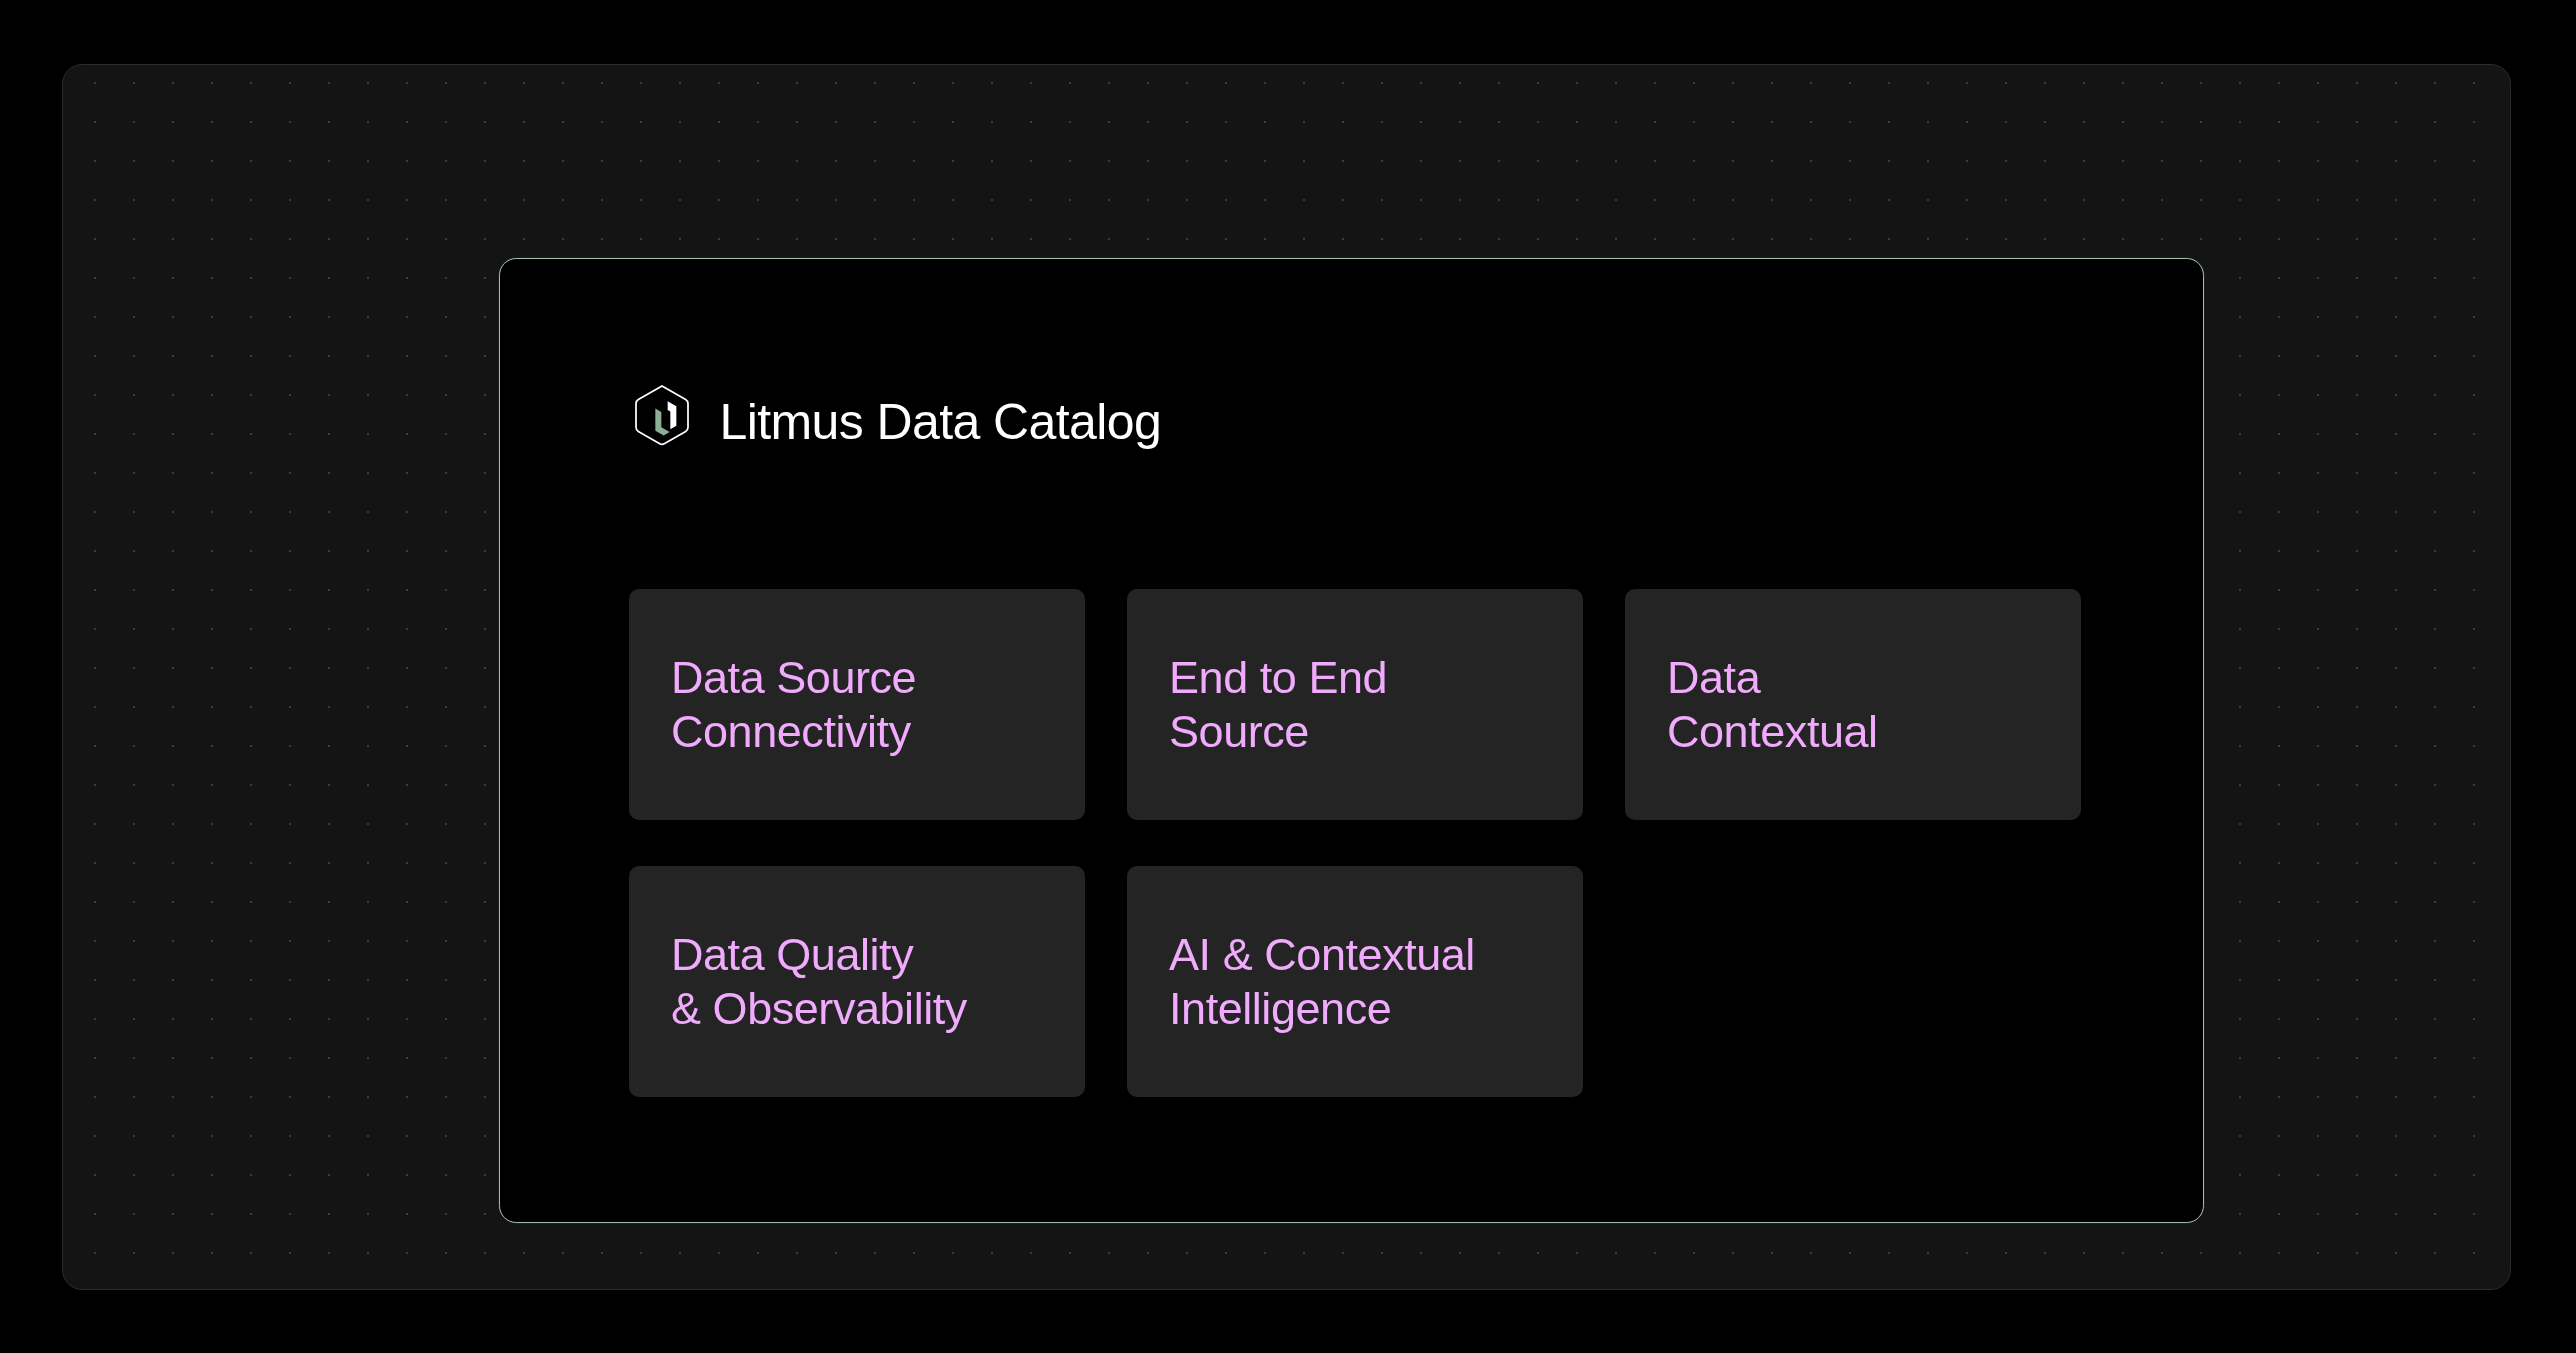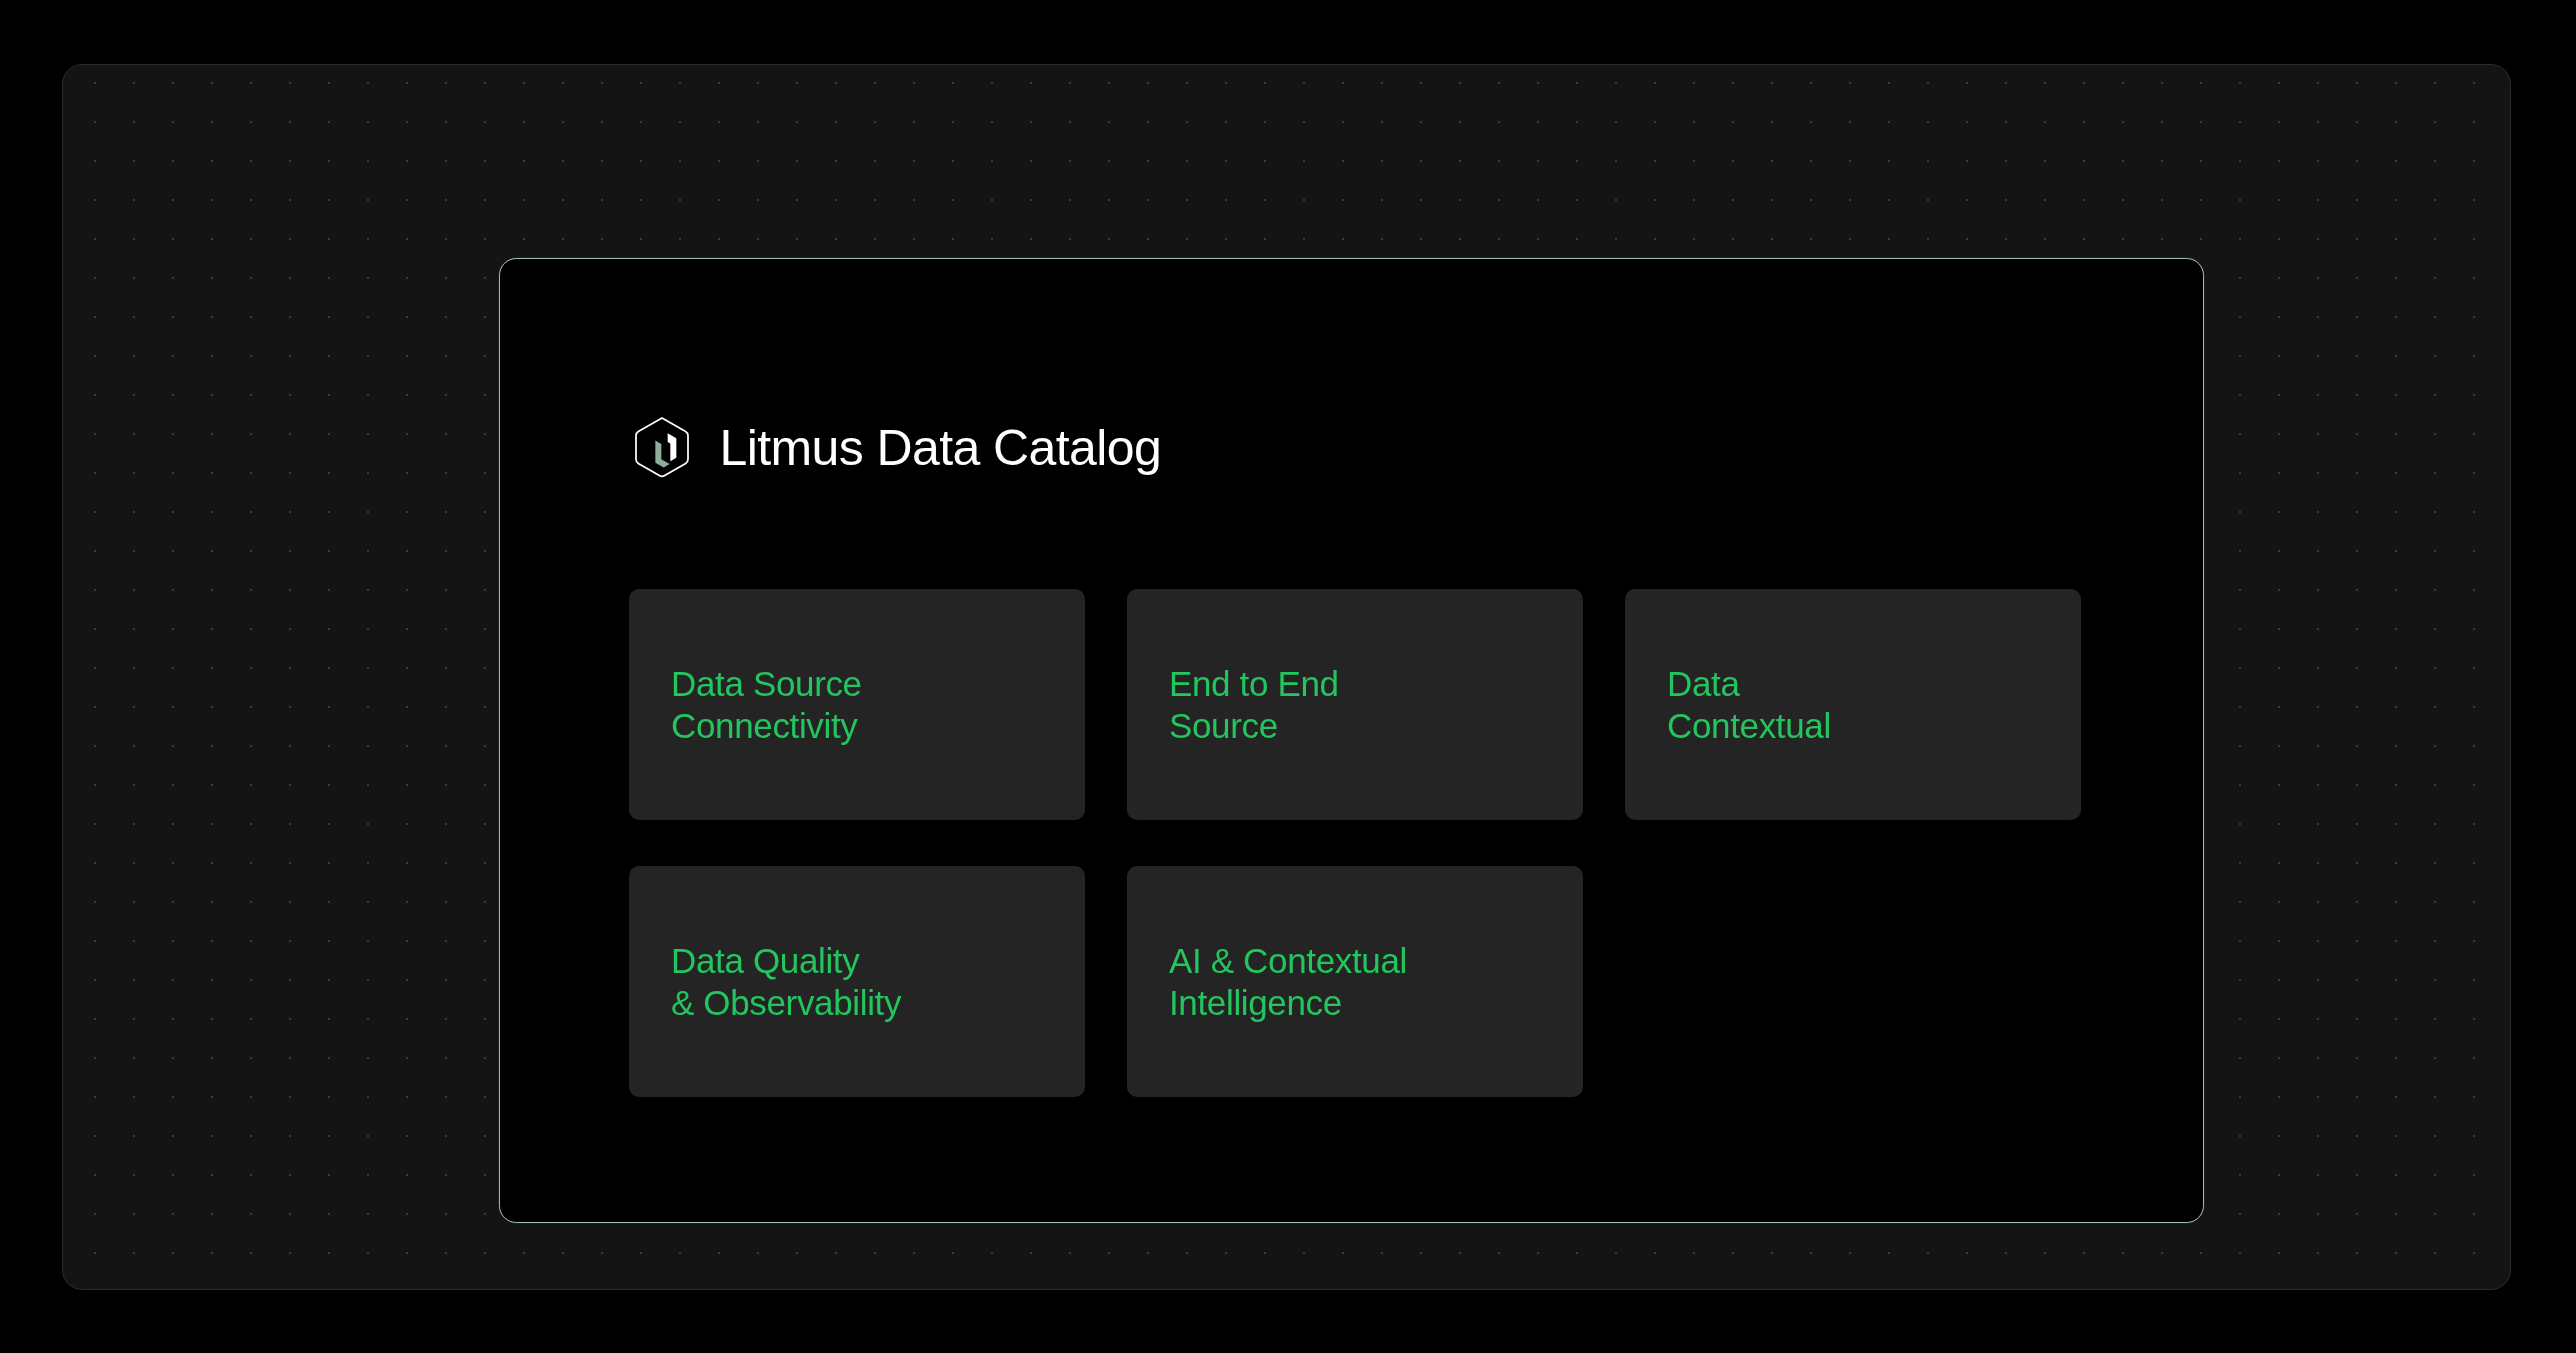--- a/index.html
+++ b/index.html
@@ -60,9 +60,8 @@
     left: 134px;
     top: 125px;
     display: flex;
-    align-items: center;
+    align-items: flex-end;
     gap: 29.5px;
-    margin-top: 32px;
   }
 
   #brand-logo {

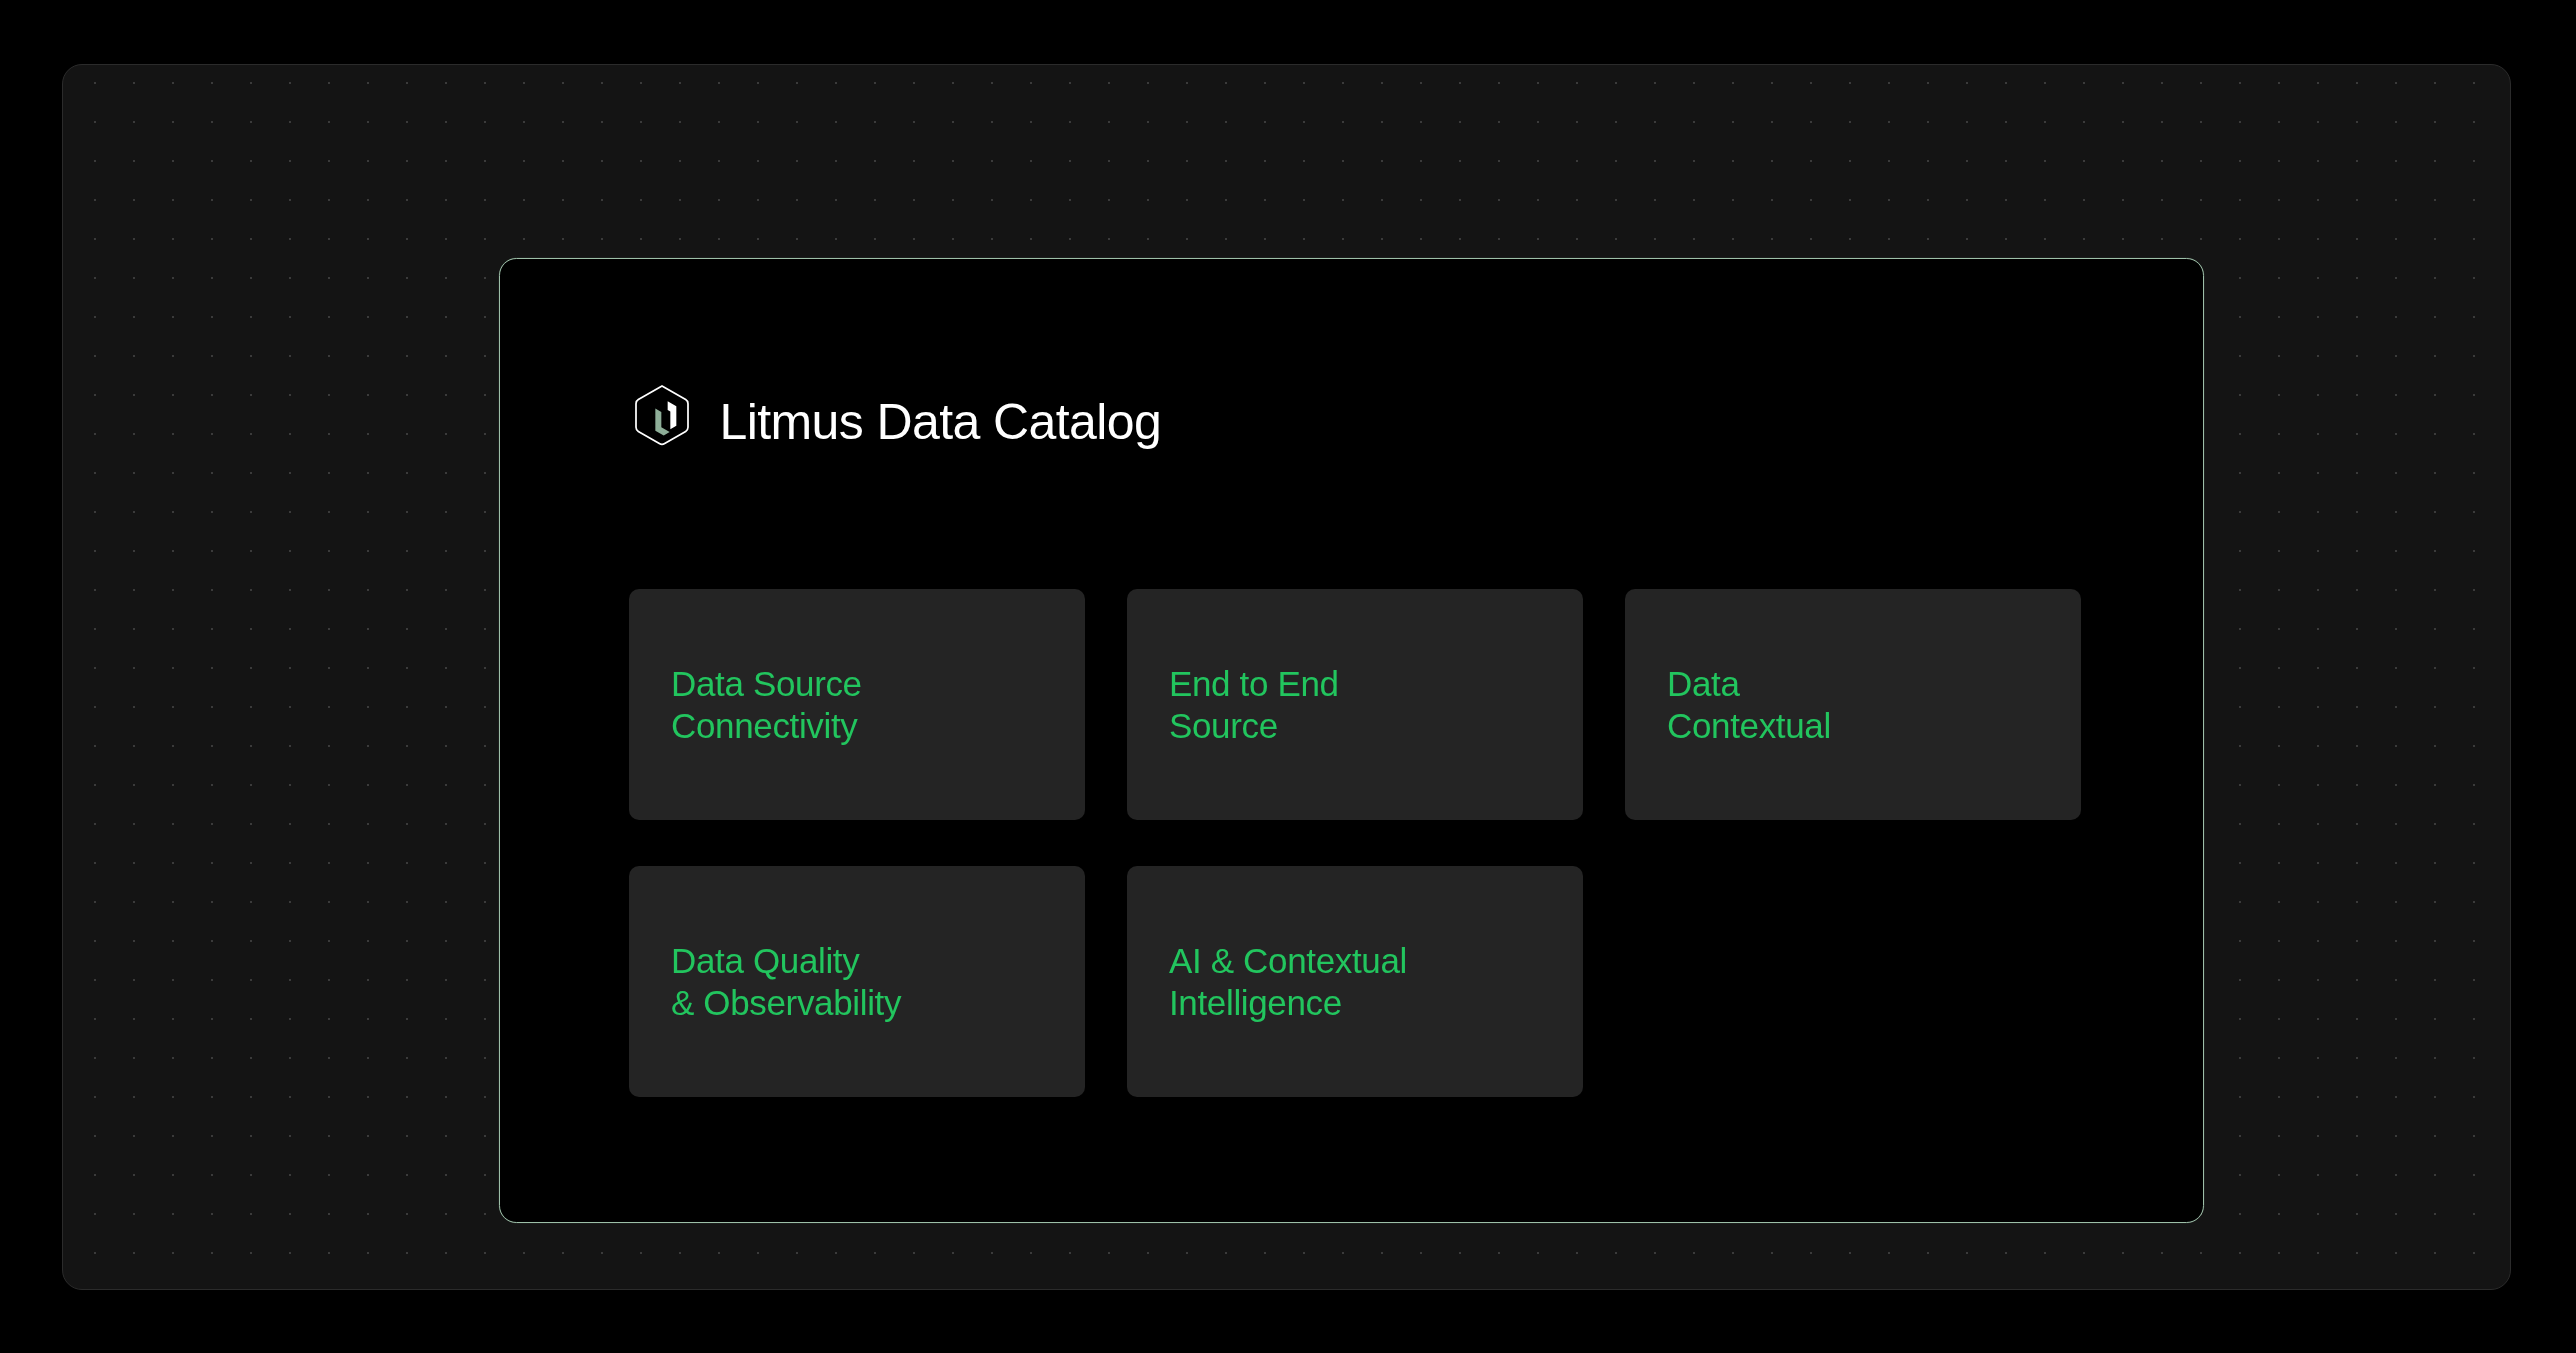--- a/index.html
+++ b/index.html
@@ -103,11 +103,11 @@
   }
 
   .feature-card-label {
-    font-size: 35px;
+    font-size: 45px;
     line-height: 1.20;
     font-weight: 500;
     letter-spacing: -0.010em;
-    color: #22c55e;
+    color: #f0abfc;
     white-space: pre-line;
   }
 </style>

